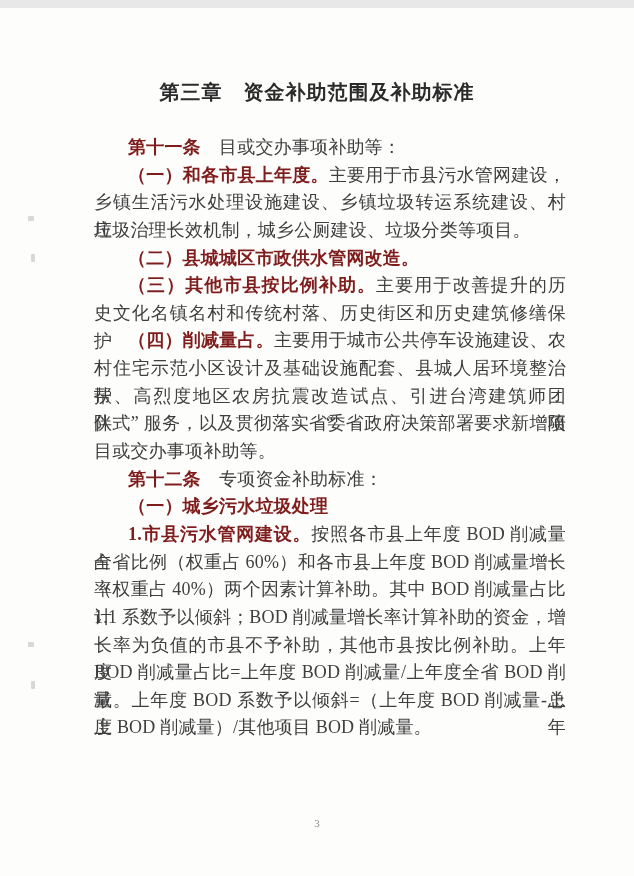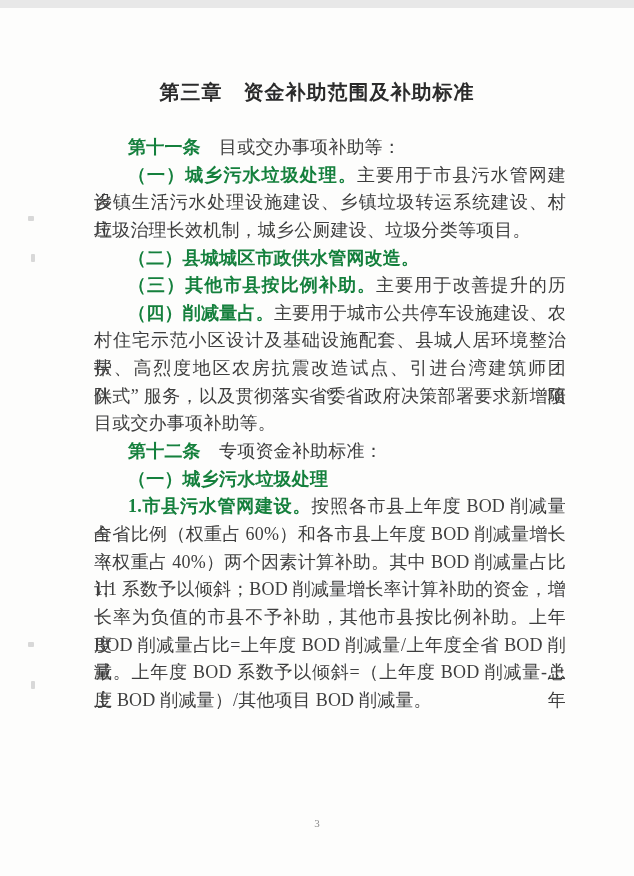--- a/index.html
+++ b/index.html
@@ -52,7 +52,7 @@
   }
   .b {
     font-weight: 700;
-    color: #15803d;
+    color: #7f1d1d;
   }
   .r {
     font-weight: 400;

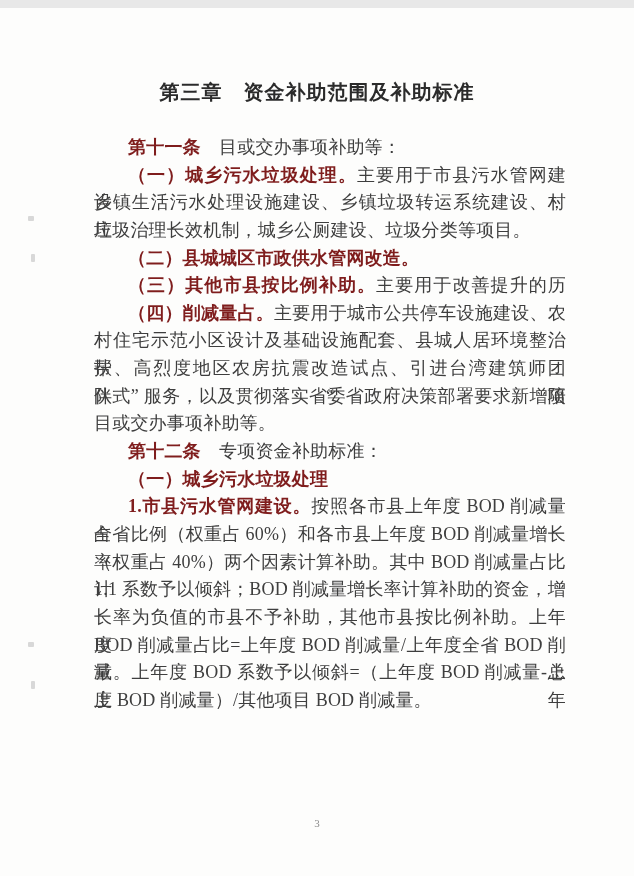--- a/index.html
+++ b/index.html
@@ -86,7 +86,7 @@
 
   <div class="doc-body">
     <div class="line indent"><span class="b">第十一条</span><span class="r">　目或交办事项补助等：</span></div>
-    <div class="line indent full"><span class="b">（一）城乡污水垃圾处理。</span><span class="r">主要用于市县污水管网建设，</span></div>
+    <div class="line indent full"><span class="b">（一）和各市县上年度。</span><span class="r">主要用于市县污水管网建设，</span></div>
     <div class="line full"><span class="b"></span><span class="r">乡镇生活污水处理设施建设、乡镇垃圾转运系统建设、村庄</span></div>
     <div class="line"><span class="b"></span><span class="r">垃圾治理长效机制，城乡公厕建设、垃圾分类等项目。</span></div>
     <div class="line indent"><span class="b">（二）县城城区市政供水管网改造。</span><span class="r"></span></div>

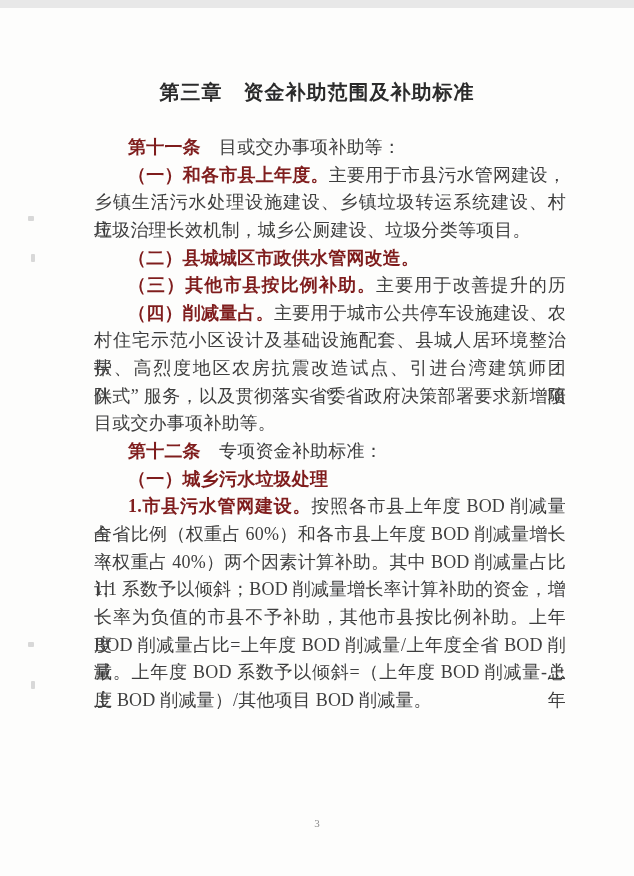--- a/index.html
+++ b/index.html
@@ -91,6 +91,7 @@
     <div class="line"><span class="b"></span><span class="r">垃圾治理长效机制，城乡公厕建设、垃圾分类等项目。</span></div>
     <div class="line indent"><span class="b">（二）县城城区市政供水管网改造。</span><span class="r"></span></div>
     <div class="line indent full"><span class="b">（三）其他市县按比例补助。</span><span class="r">主要用于改善提升的历</span></div>
+    <div class="line full"><span class="b"></span><span class="r">史文化名镇名村和传统村落、历史街区和历史建筑修缮保护</span></div>
     <div class="line indent full"><span class="b">（四）削减量占。</span><span class="r">主要用于城市公共停车设施建设、农</span></div>
     <div class="line full"><span class="b"></span><span class="r">村住宅示范小区设计及基础设施配套、县城人居环境整治帮</span></div>
     <div class="line full"><span class="b"></span><span class="r">扶、高烈度地区农房抗震改造试点、引进台湾建筑师团队“陪</span></div>

